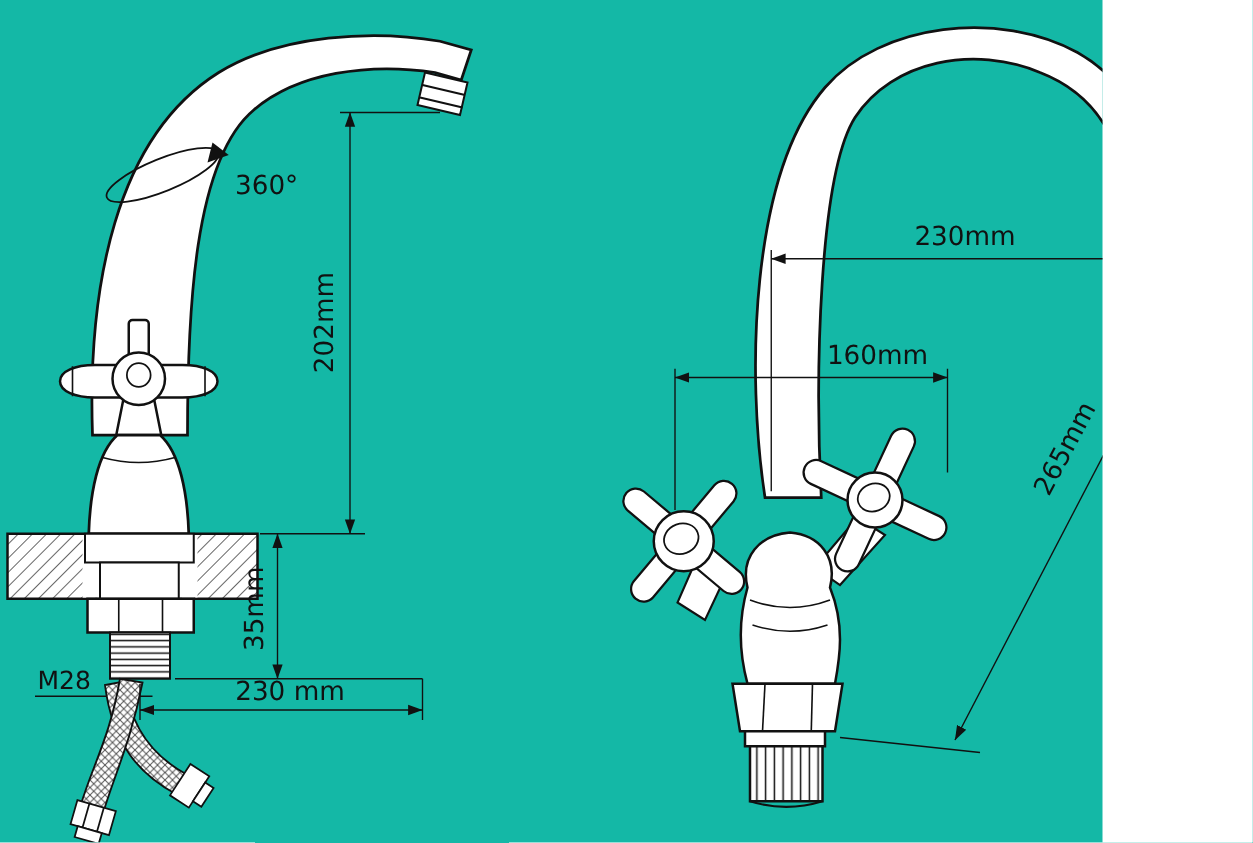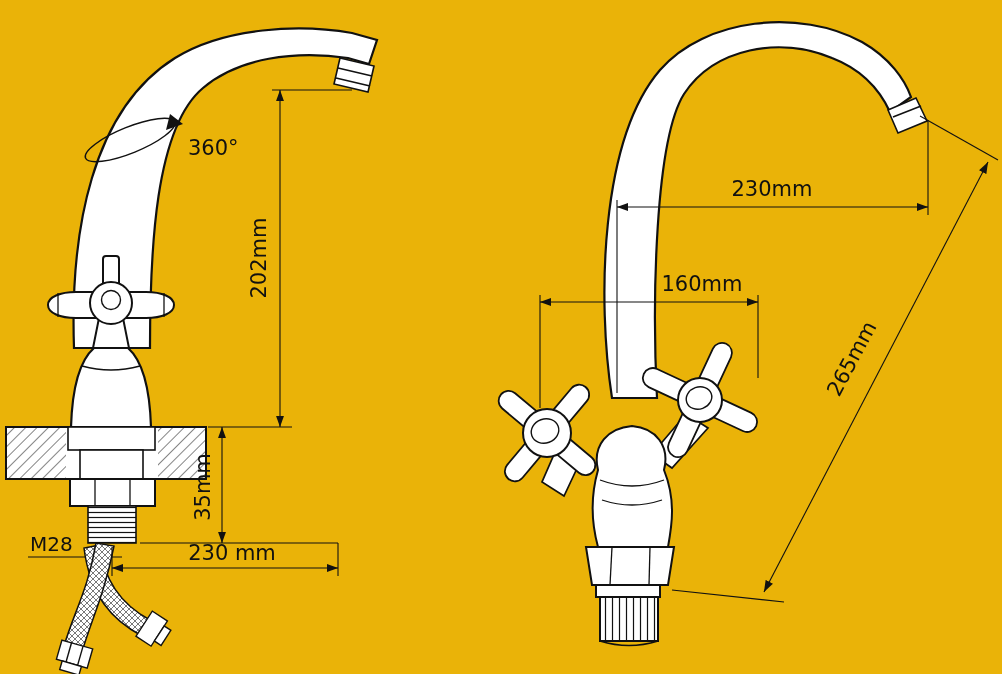--- a/index.html
+++ b/index.html
@@ -3,7 +3,7 @@
 <meta charset="utf-8">
 <style>
   html,body{margin:0;padding:0;background:#ffffff;}
-  .stage{position:relative;width:1002px;height:674px;background:#eab308;overflow:hidden;}
+  .stage{position:relative;width:882px;height:674px;background:#14b8a6;overflow:hidden;}
   svg{display:block;}
   text{font-family:"DejaVu Sans","Liberation Sans",sans-serif;fill:#111;}
   .dim-text{font-size:21px;}

